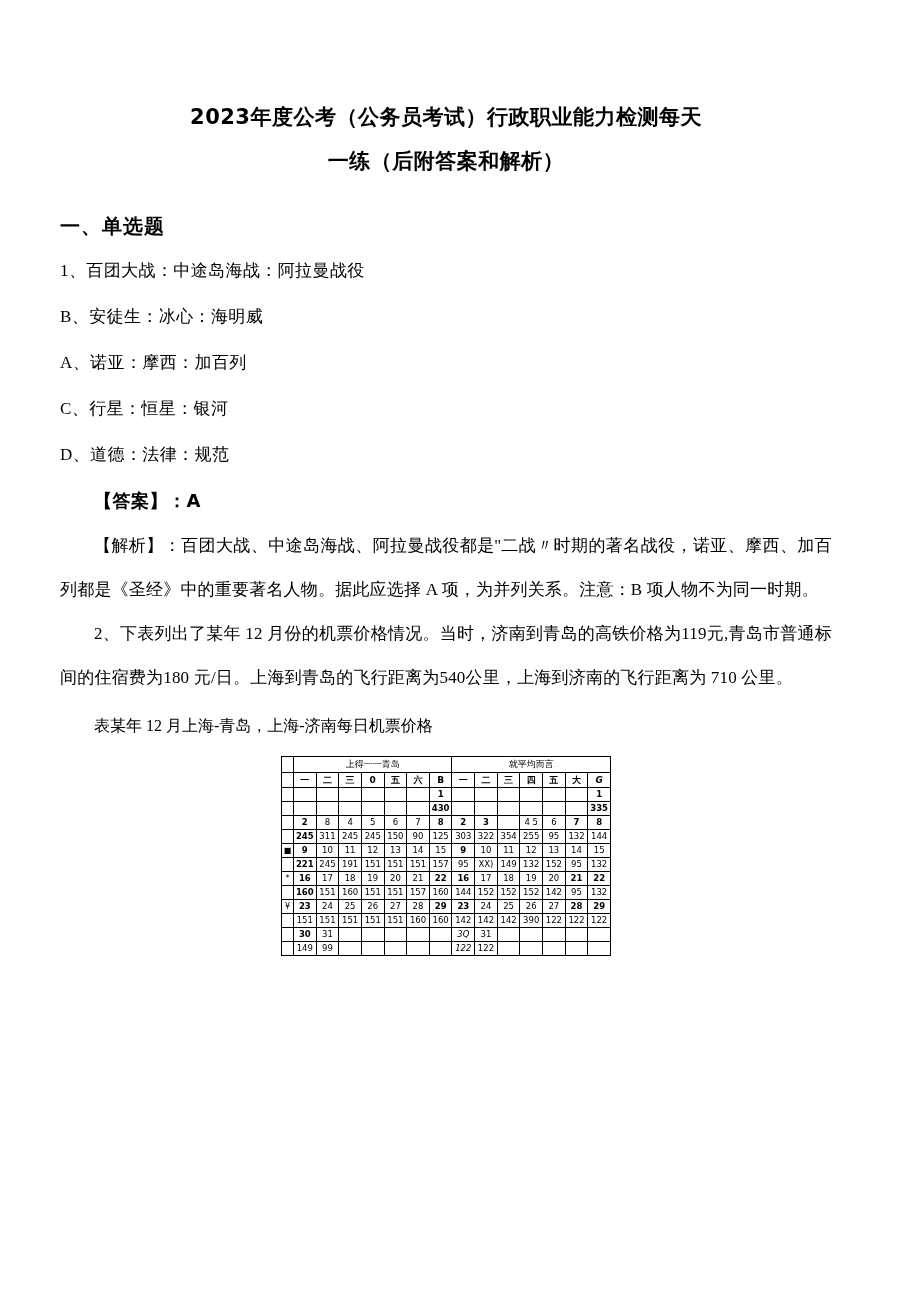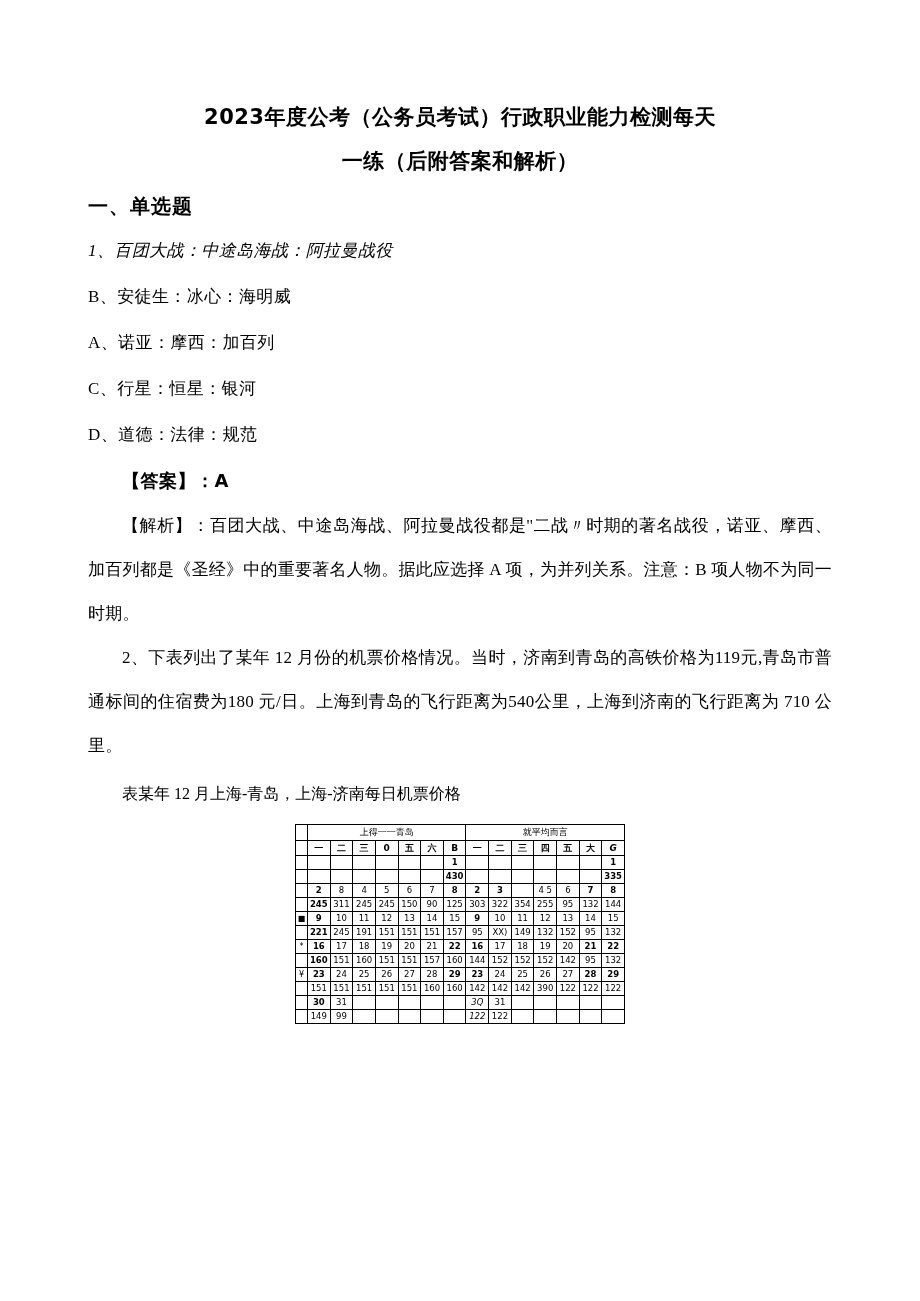--- a/index.html
+++ b/index.html
@@ -19,7 +19,7 @@
     width: 920px;
     height: 1301px;
     box-sizing: border-box;
-    padding: 95px 88px 40px 88px;
+    padding: 95px 88px 40px 60px;
     position: relative;
   }
   .doc-title {

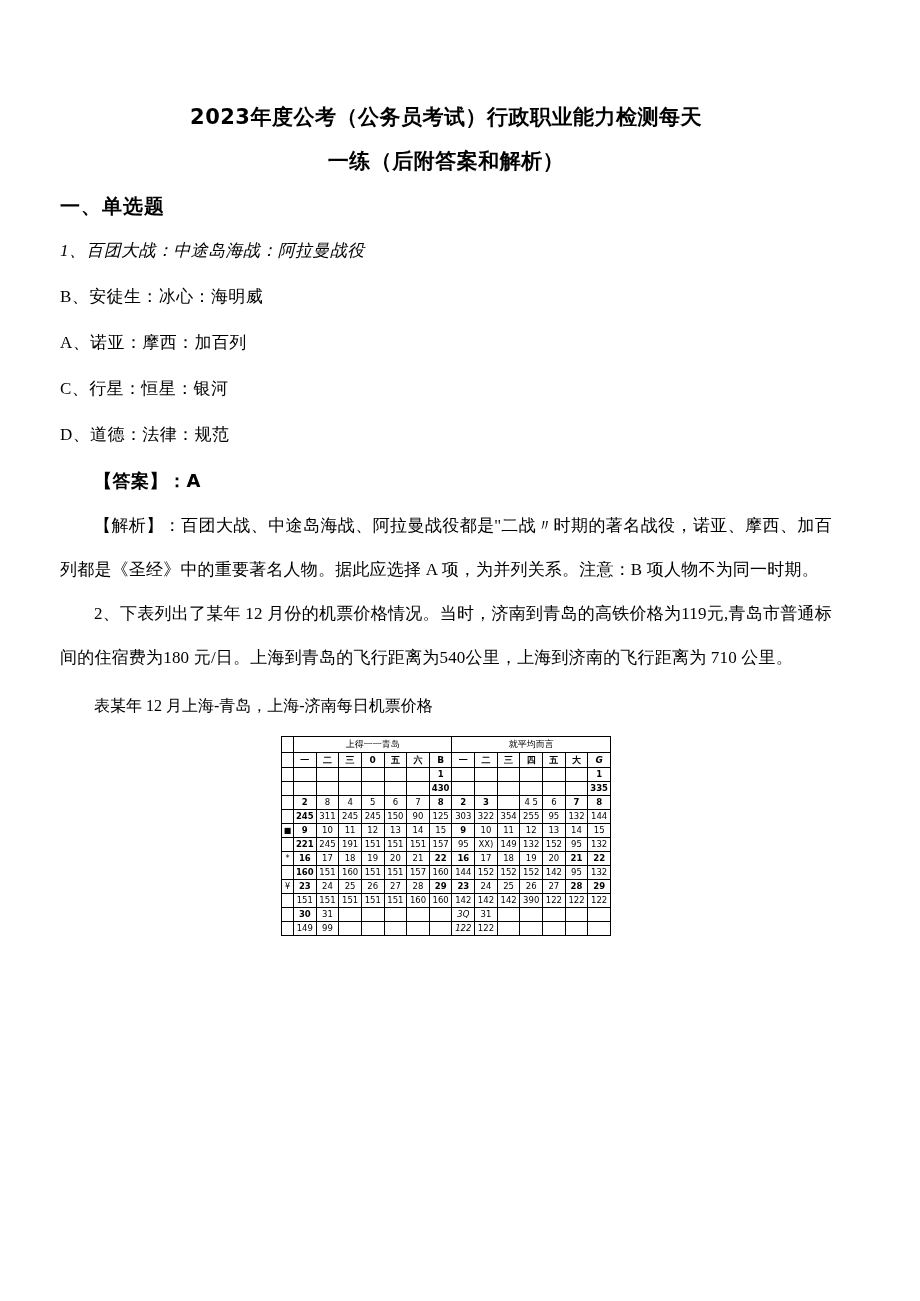--- a/index.html
+++ b/index.html
@@ -37,7 +37,7 @@
     font-family: "DejaVu Sans", "Liberation Sans", sans-serif;
     font-weight: bold;
     font-size: 20px;
-    margin-top: 10px;
+    margin-top: 30px;
     margin-bottom: 8px;
     letter-spacing: 1px;
   }

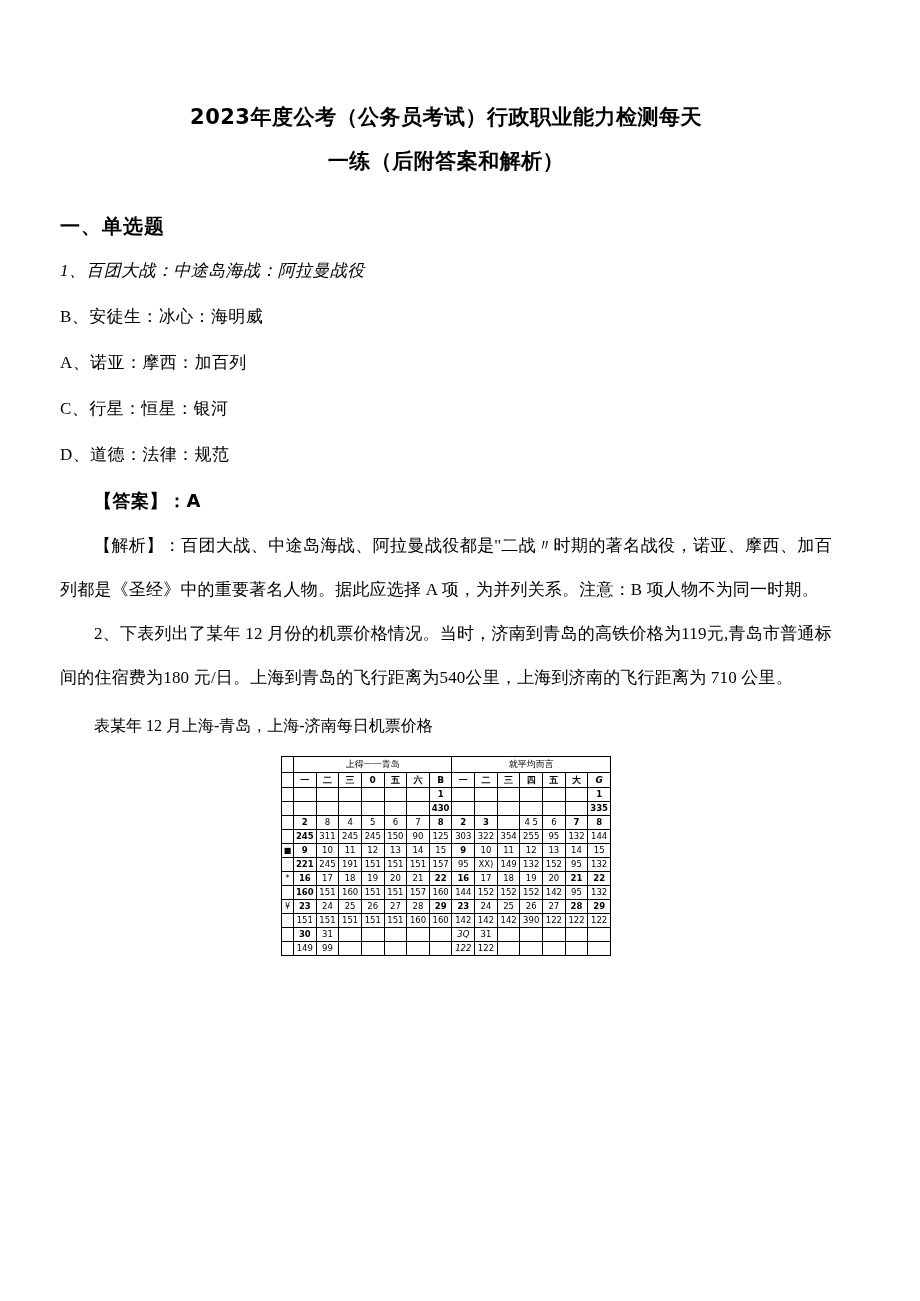--- a/index.html
+++ b/index.html
@@ -45,7 +45,6 @@
     font-size: 17px;
     line-height: 46px;
     letter-spacing: 0.4px;
-    font-style: italic;
   }
   .opt-line {
     font-size: 17px;

